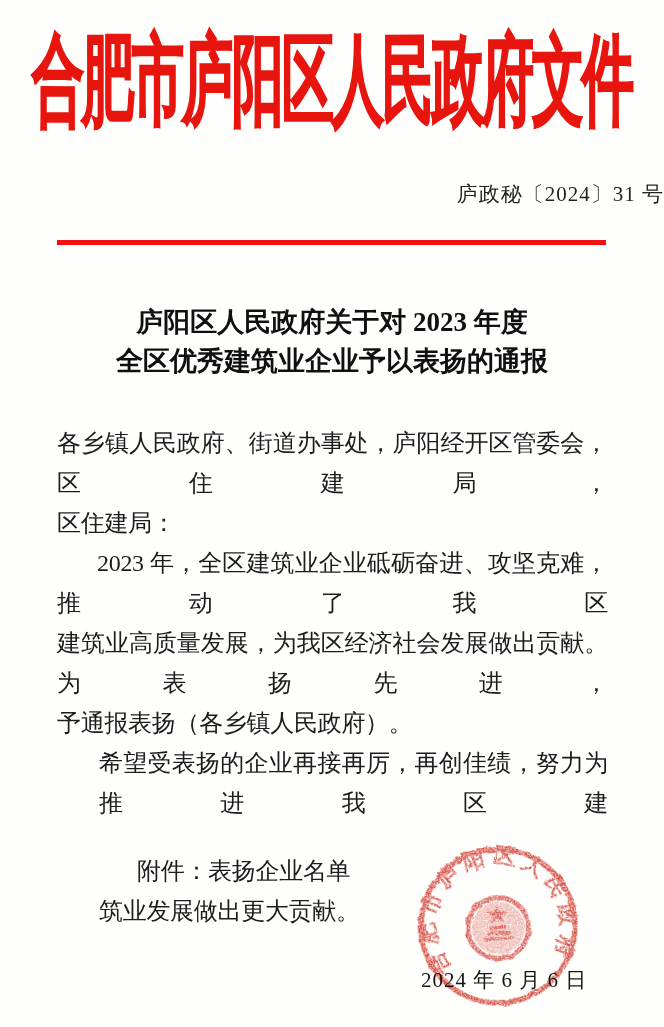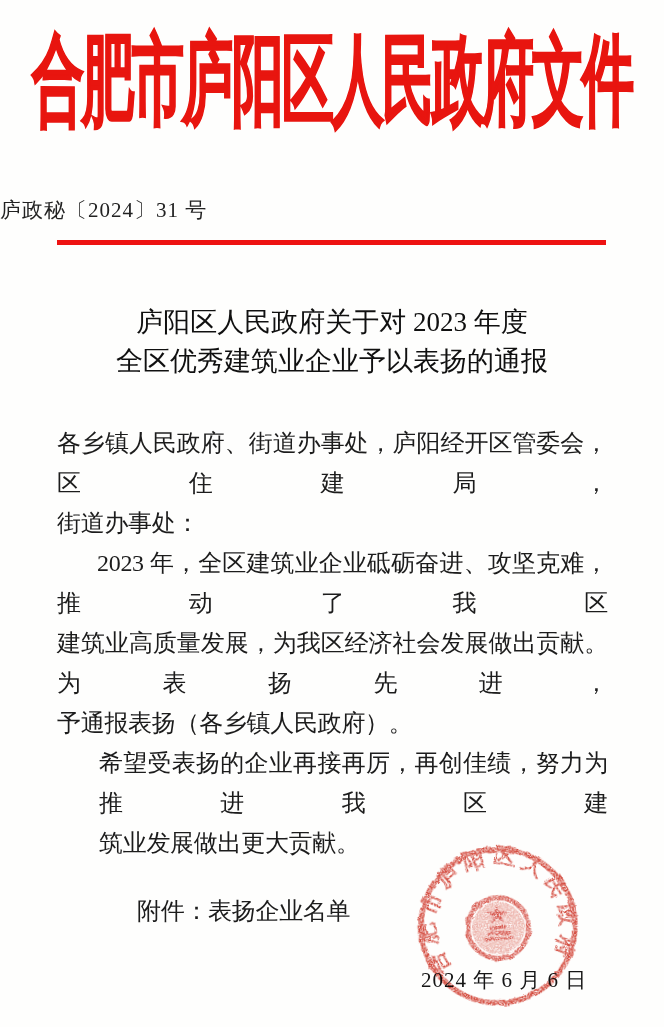--- a/index.html
+++ b/index.html
@@ -35,8 +35,8 @@
   }
   
   .docnum{
-    position:absolute;top:196px;left:0;width:664px;
-    text-align:left;
+    position:absolute;top:180px;left:0;width:664px;
+    text-align:right;
     font-size:21px;letter-spacing:1px;
     color:#222;
   }

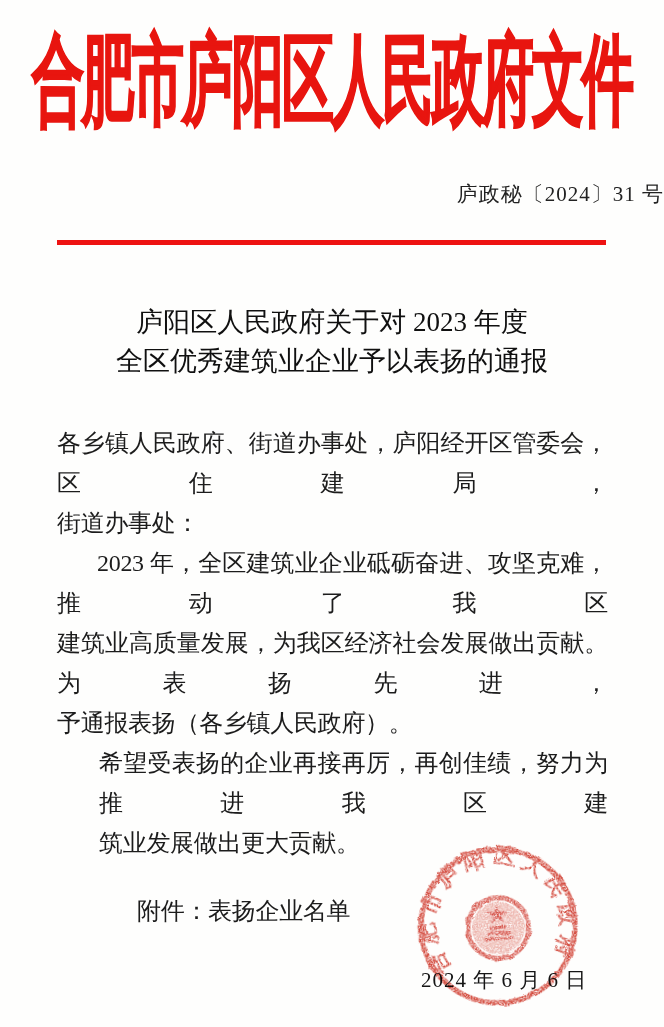--- a/index.html
+++ b/index.html
@@ -50,7 +50,7 @@
   .title{
     position:absolute;top:303px;left:0;width:664px;
     text-align:center;
-    font-size:27px;font-weight:400;line-height:39px;
+    font-size:27px;font-weight:700;line-height:39px;
     color:#101010;
   }
   

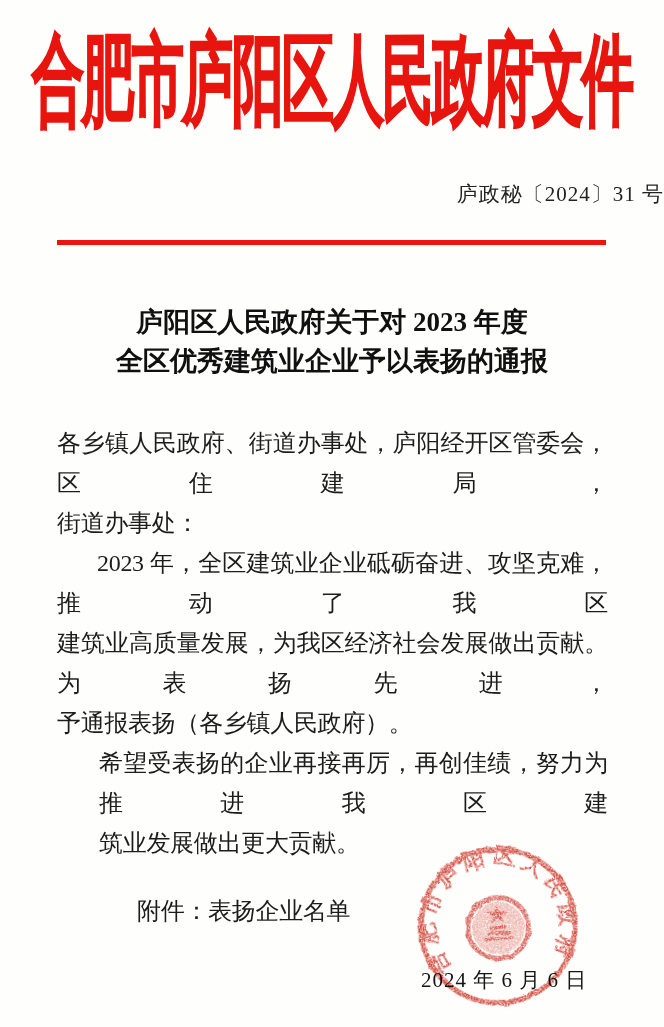--- a/index.html
+++ b/index.html
@@ -106,7 +106,7 @@
 
   <div class="body">
     <div class="line full">各乡镇人民政府、街道办事处，庐阳经开区管委会，区住建局，</div>
-    <div class="line">街道办事处：</div>
+    <div class="line">区住建局：</div>
 
     <div class="line full indent2">2023 年，全区建筑业企业砥砺奋进、攻坚克难，推动了我区</div>
     <div class="line full">建筑业高质量发展，为我区经济社会发展做出贡献。为表扬先进，</div>

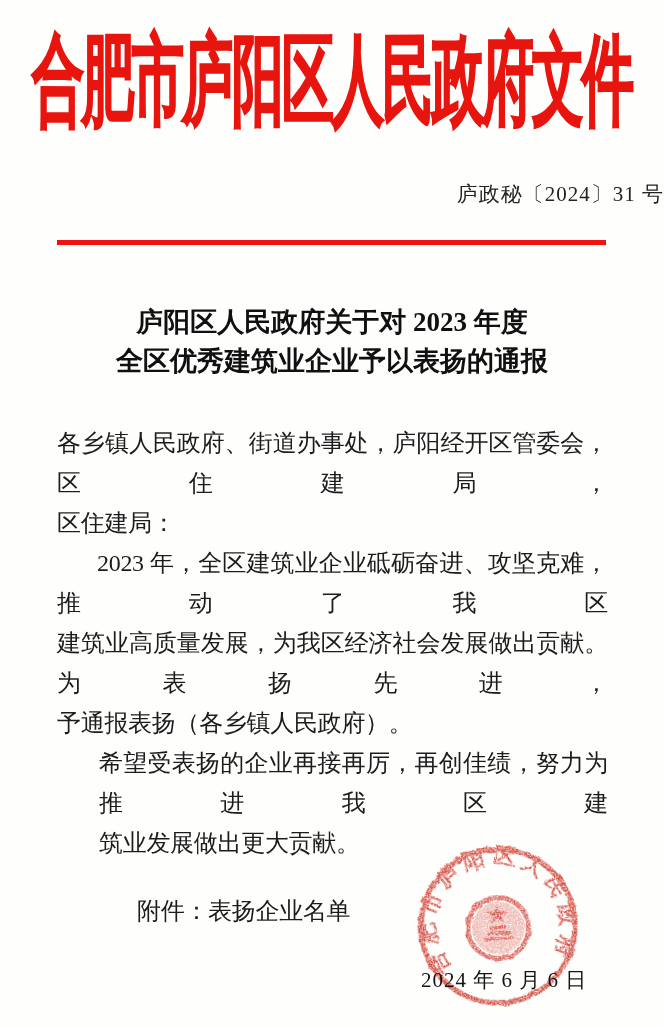--- a/index.html
+++ b/index.html
@@ -113,9 +113,9 @@
     <div class="line">予通报表扬（各乡镇人民政府）。</div>
 
     <div class="line full pindent">希望受表扬的企业再接再厉，再创佳绩，努力为推进我区建</div>
+    <div class="line attachment">附件：表扬企业名单</div>
+
     <div class="line pindent">筑业发展做出更大贡献。</div>
-
-    <div class="line attachment">附件：表扬企业名单</div>
   </div>
 
   <div class="date">2024 年 6 月 6 日</div>

